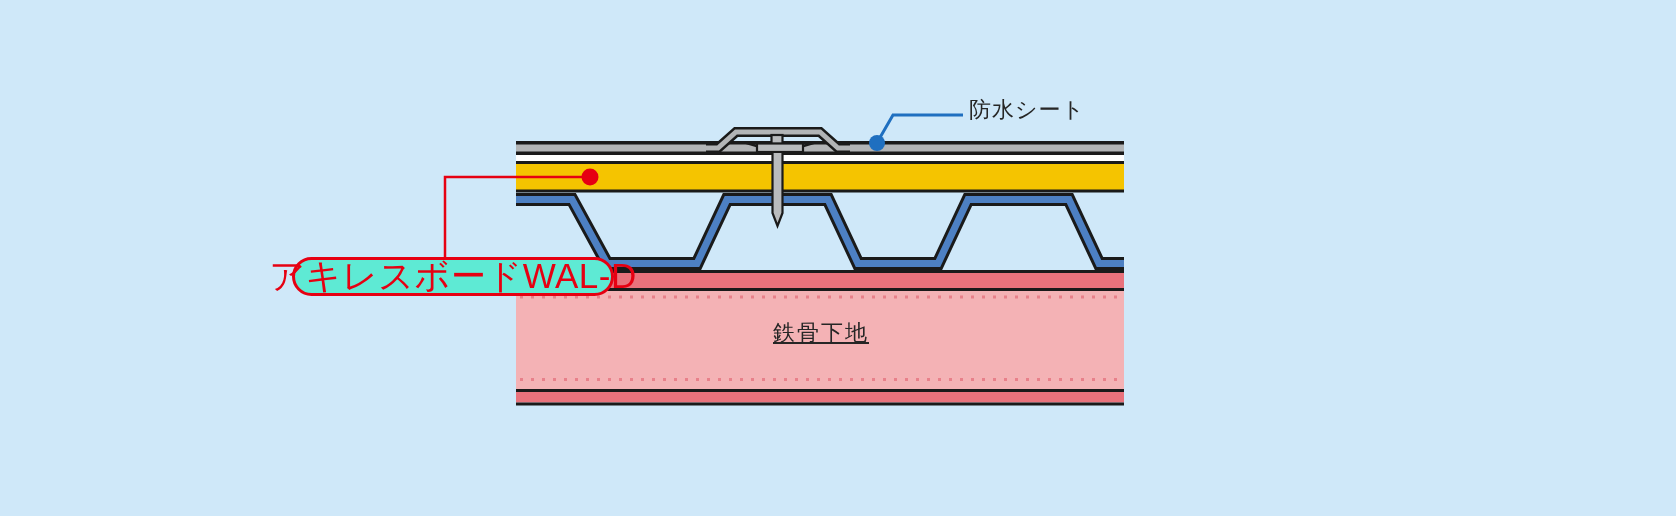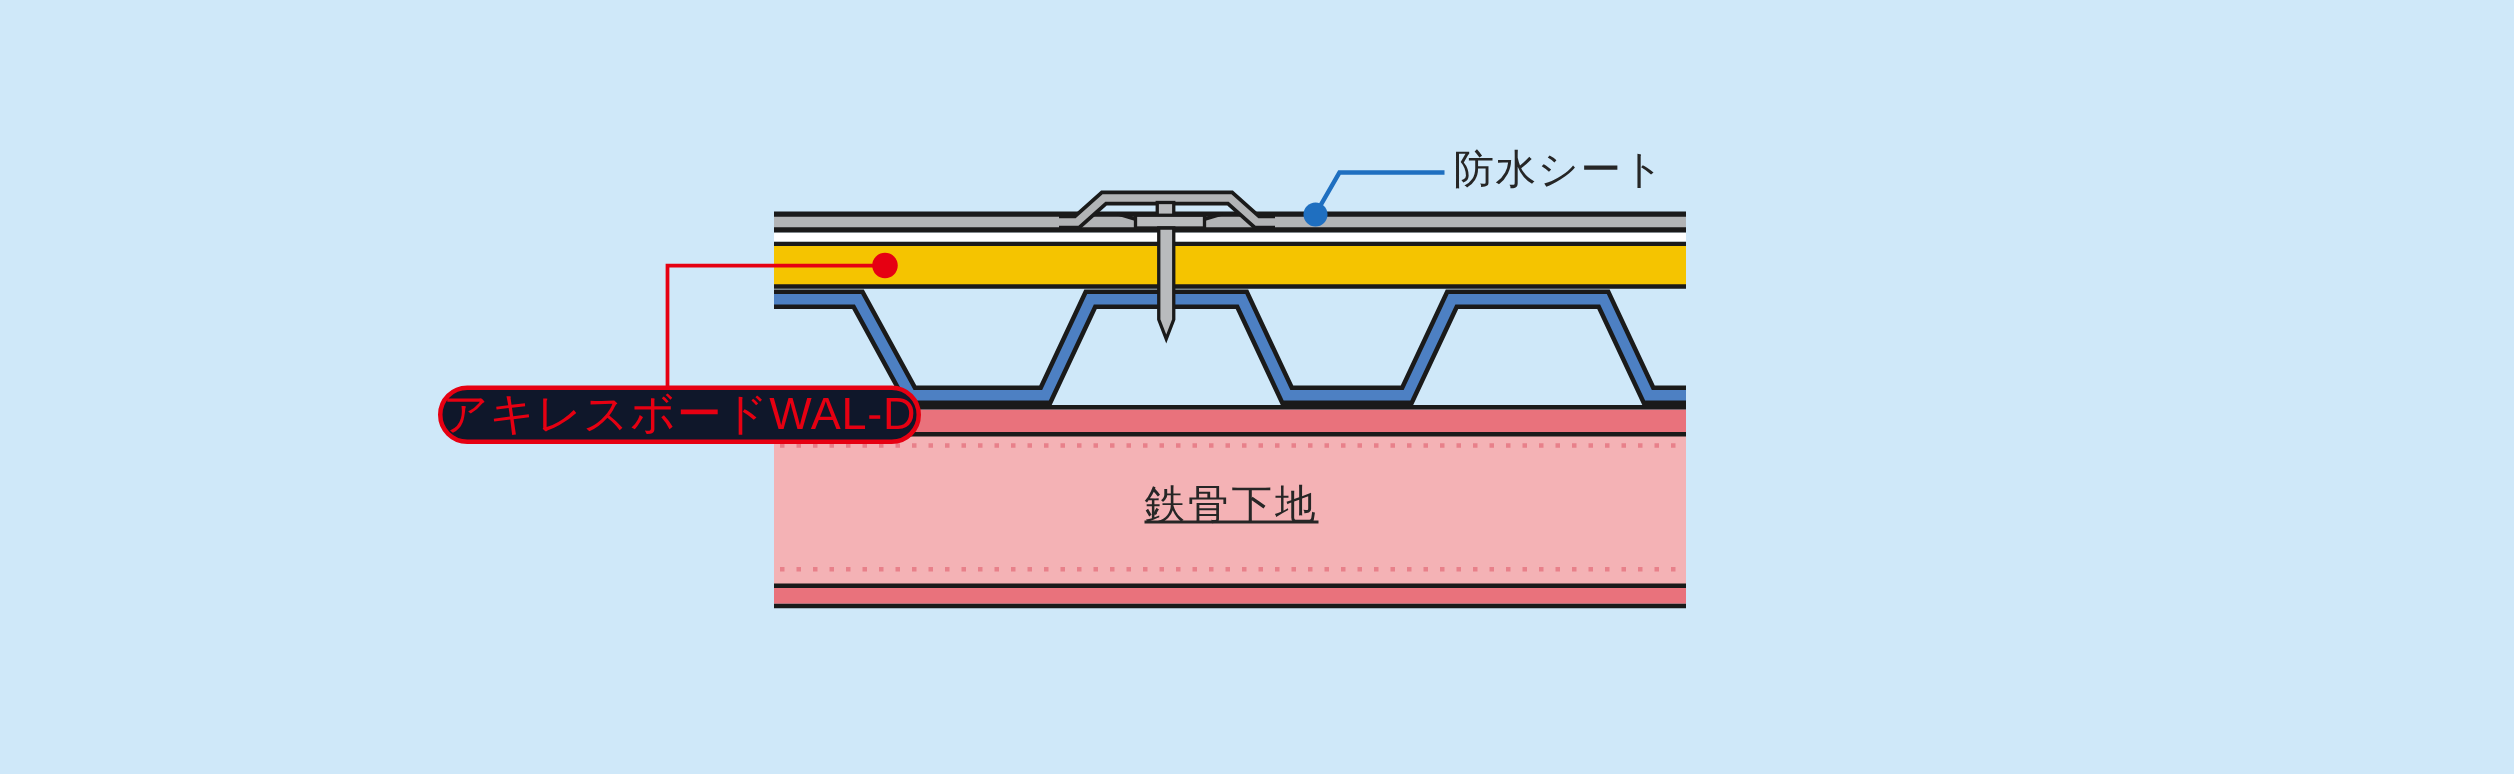--- a/index.html
+++ b/index.html
@@ -42,7 +42,7 @@
   .label{
     position:absolute;
     color:var(--text-dark);
-    font-size:27px;
+    font-size:22px;
     line-height:1.2;
     white-space:nowrap;
   }

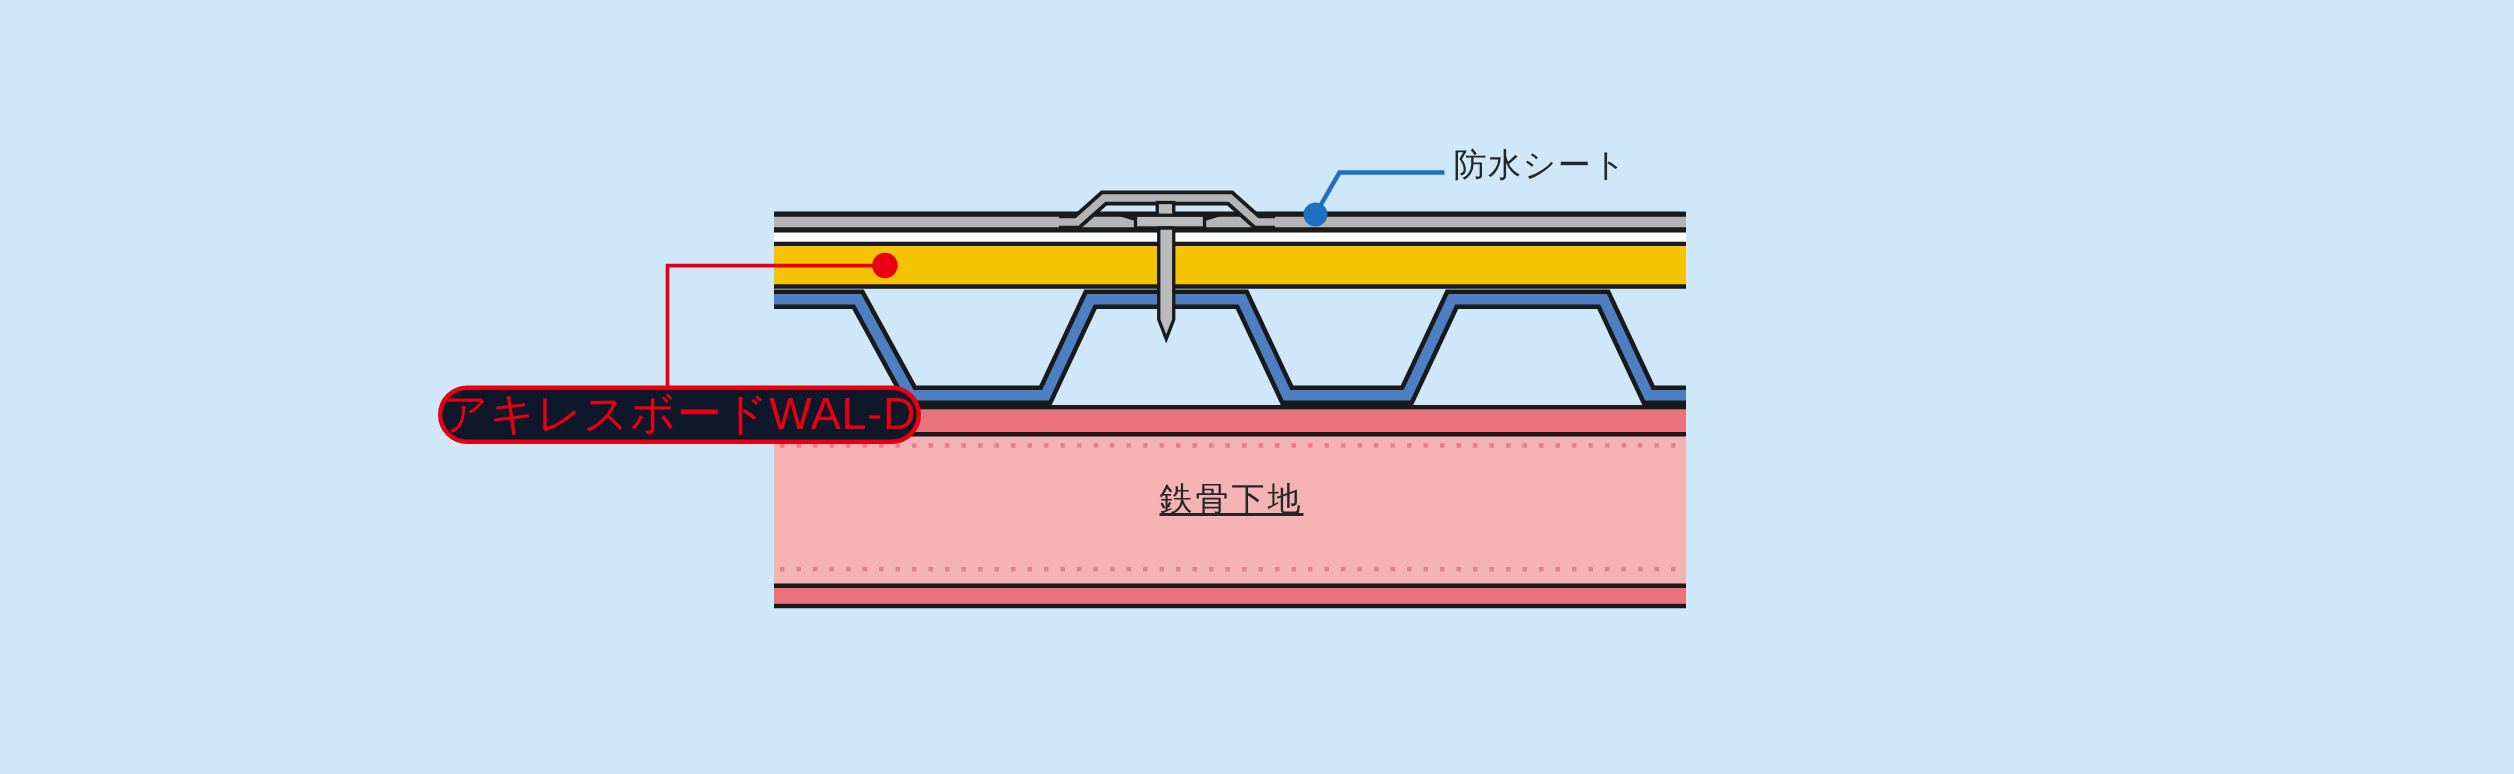--- a/index.html
+++ b/index.html
@@ -55,12 +55,12 @@
     position:absolute;
     left:292px;top:257px;width:322px;height:39px;
     box-sizing:border-box;
-    background:#0f172a;
+    background:#5eead4;
     border:3.5px solid var(--accent-red);
     border-radius:20px;
     display:flex;align-items:center;justify-content:center;
     color:var(--accent-red);
-    font-size:30px;
+    font-size:35px;
     letter-spacing:0.5px;
     white-space:nowrap;
   }

